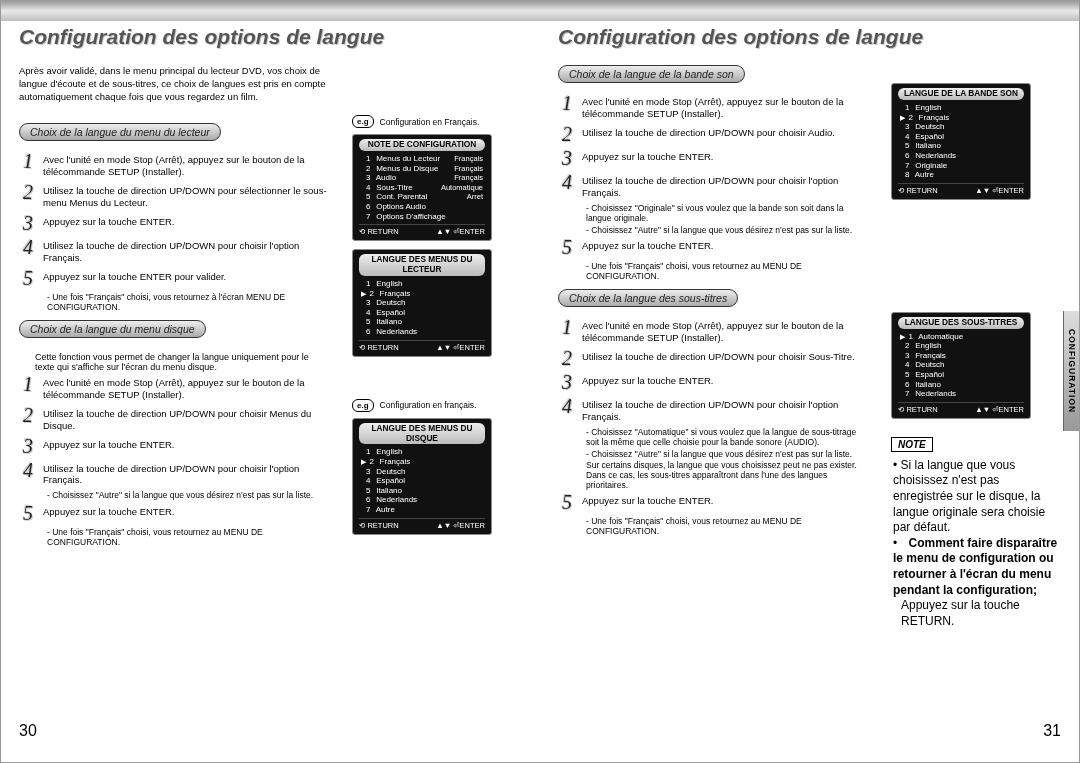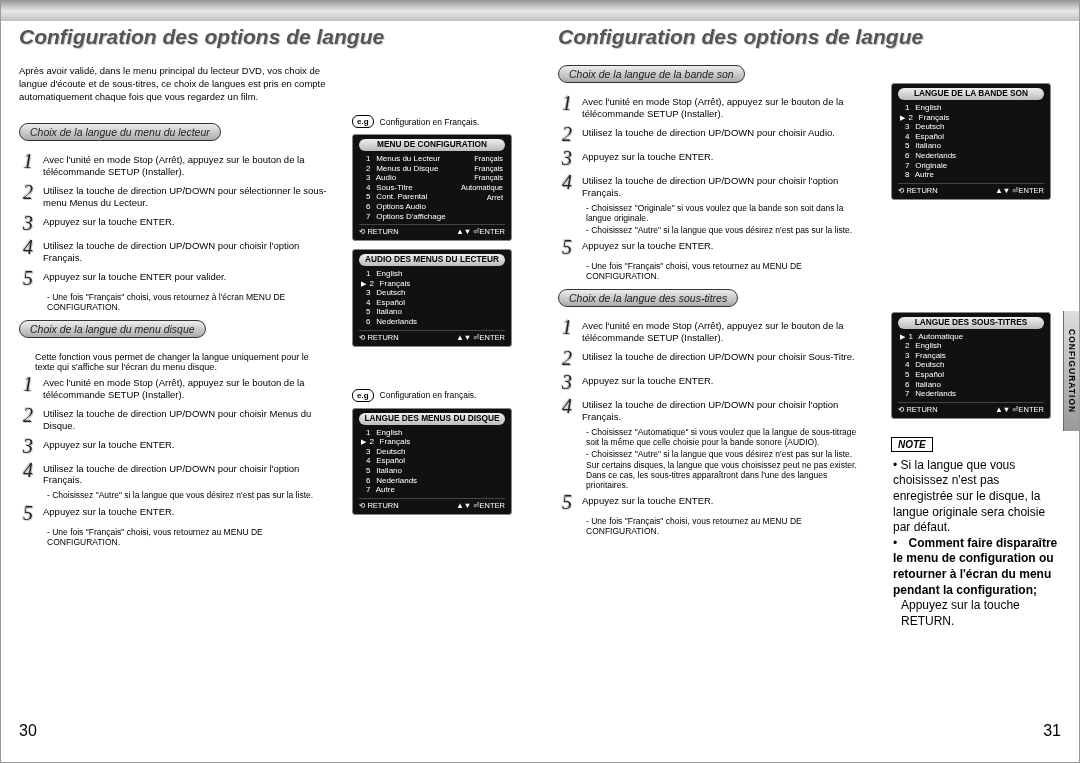--- a/index.html
+++ b/index.html
@@ -31,7 +31,7 @@
   .eg-badge { border: 1px solid #000; border-radius: 6px; padding: 1px 4px; font-size: 8px; font-weight: bold; background: #fff; }
   .osd {
     background: #111; color: #fff; border-radius: 3px; padding: 4px 6px 4px 6px;
-    font-size: 8px; line-height: 1.2; margin: 4px 0 8px 0; border: 1px solid #888; width: 160px;
+    font-size: 8px; line-height: 1.2; margin: 4px 0 8px 0; border: 1px solid #888; width: 140px;
   }
   .osd-title { background: linear-gradient(#eee,#bbb); color: #000; font-weight: bold; text-align: center;
     border-radius: 6px; padding: 1px 4px; font-size: 8.3px; margin-bottom: 3px; }

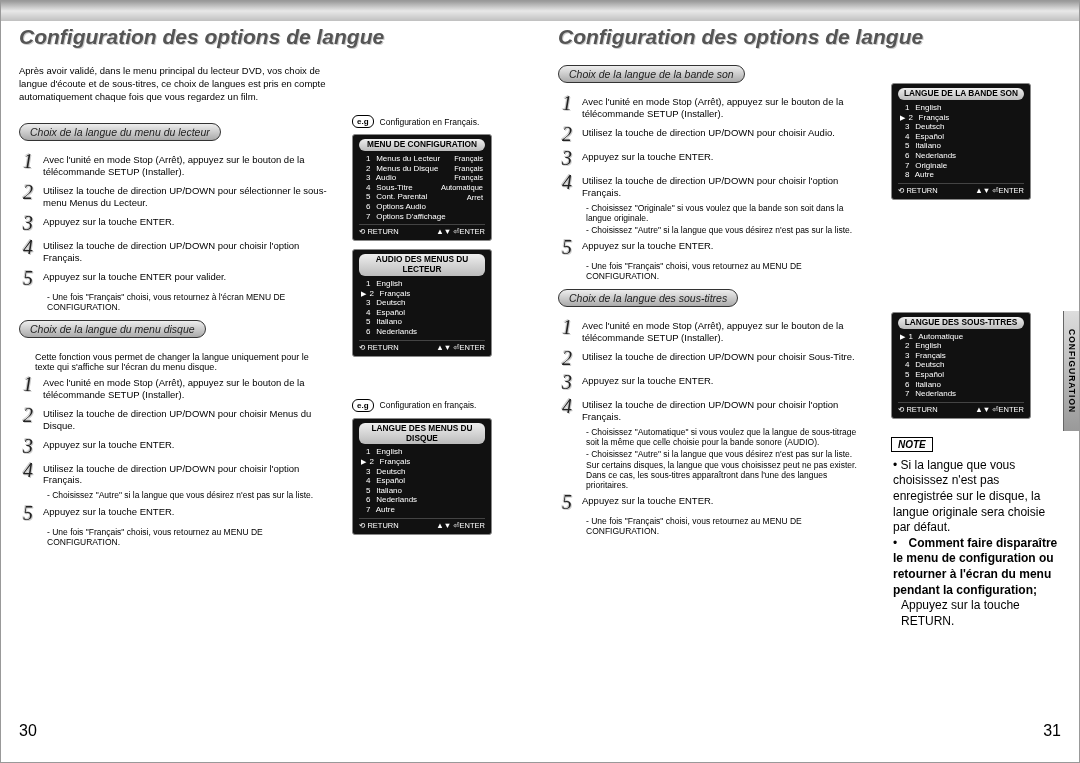--- a/index.html
+++ b/index.html
@@ -35,7 +35,7 @@
   }
   .osd-title { background: linear-gradient(#eee,#bbb); color: #000; font-weight: bold; text-align: center;
     border-radius: 6px; padding: 1px 4px; font-size: 8.3px; margin-bottom: 3px; }
-  .osd-row { display: flex; justify-content: space-between; align-items: center; padding: 0 2px; white-space: nowrap; }
+  .osd-row { display: flex; justify-content: space-between; align-items: flex-start; padding: 0 2px; white-space: nowrap; }
   .osd-row .sel { font-size: 7px; margin-right: 3px; }
   .osd-row .idx { width: 8px; display: inline-block; }
   .osd-row .val { color: #fff; font-size: 7.5px; }

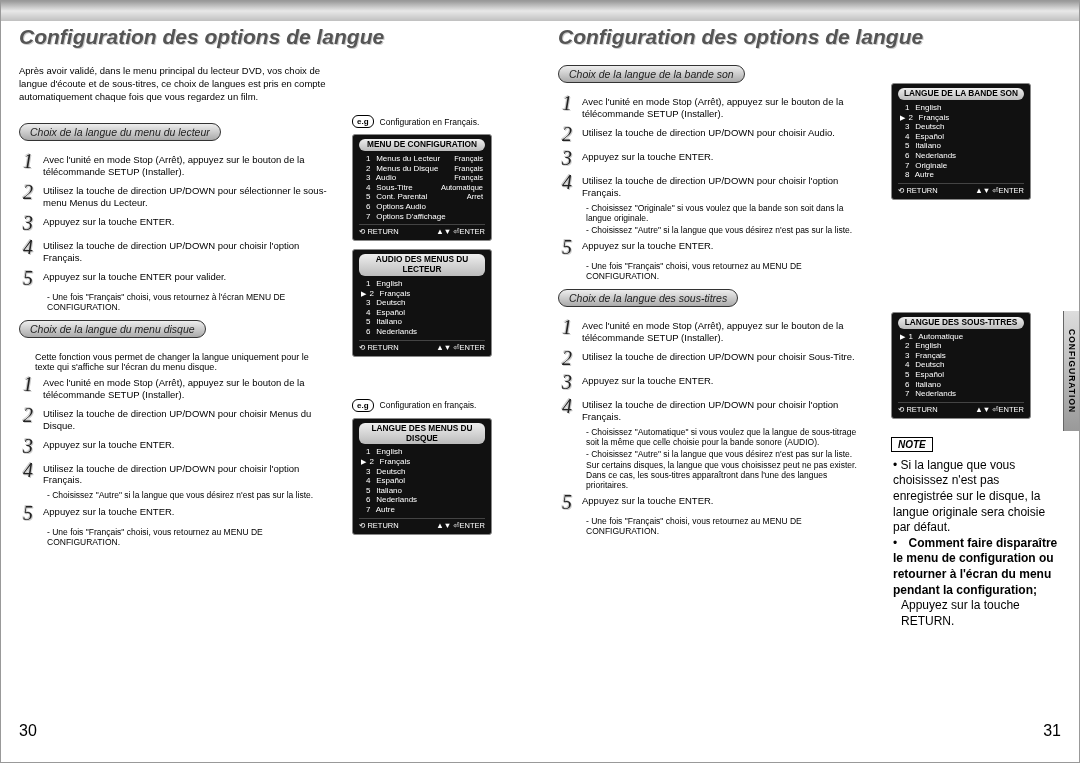--- a/index.html
+++ b/index.html
@@ -126,7 +126,7 @@
           <span>Configuration en Français.</span>
         </div>
         <div class="osd">
-          <div class="osd-title">MENU DE CONFIGURATION</div>
+          <div class="osd-title">NOTE DE CONFIGURATION</div>
           <div id="osd1-rows">
               <div class="osd-row">
                 <span><span class="sel">&nbsp;</span><span class="idx">1</span> Menus du Lecteur</span>

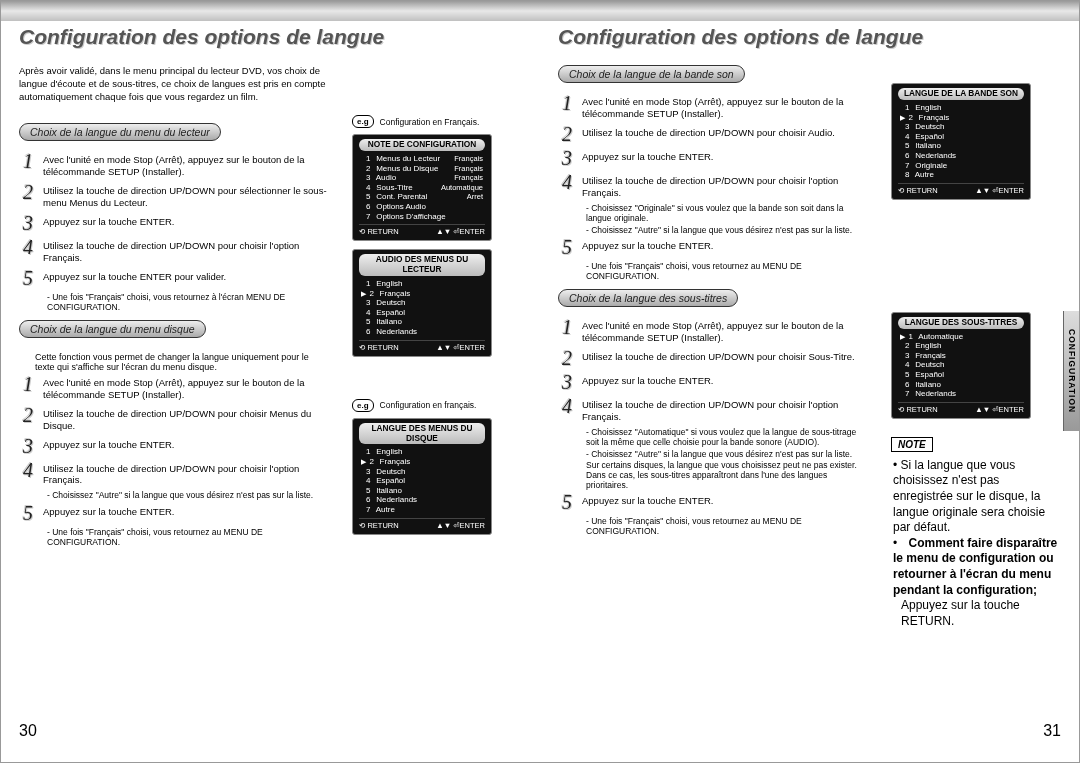--- a/index.html
+++ b/index.html
@@ -164,7 +164,7 @@
         </div>
 
         <div class="osd">
-          <div class="osd-title">AUDIO DES MENUS DU LECTEUR</div>
+          <div class="osd-title">LANGUE DES MENUS DU LECTEUR</div>
           <div id="osd2-rows">
               <div class="osd-row">
                 <span><span class="sel">&nbsp;</span><span class="idx">1</span> English</span>

